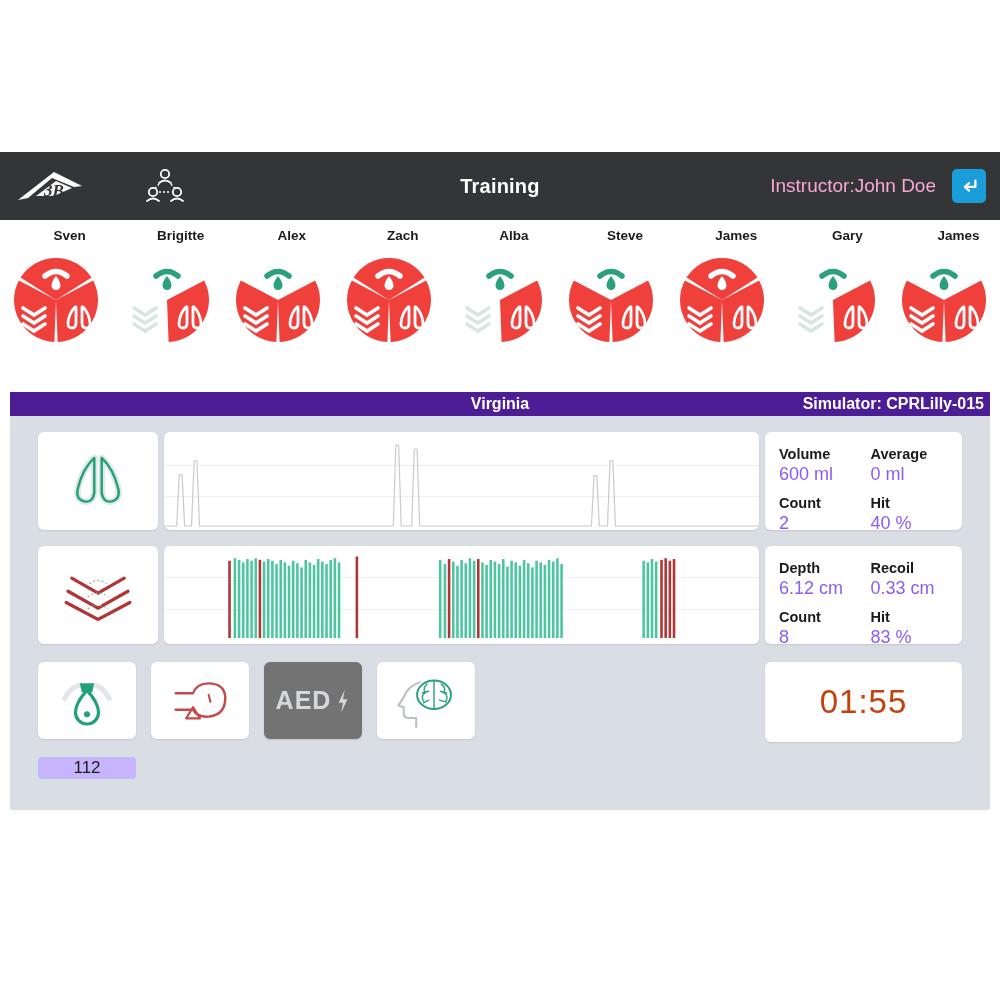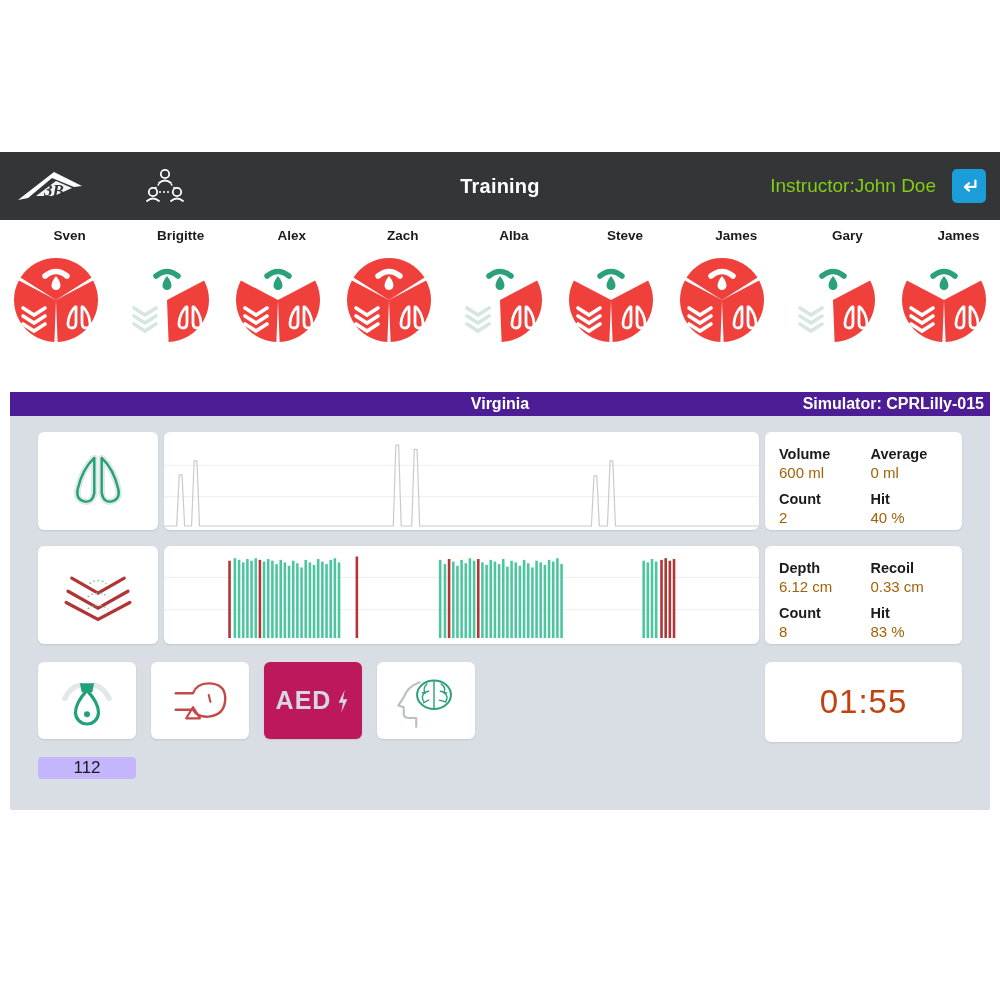--- a/index.html
+++ b/index.html
@@ -26,7 +26,7 @@
   .header-right {
     position: absolute; right: 14px; display: flex; align-items: center; gap: 16px;
   }
-  .instructor-label { color: #84cc16; font-size: 19px; }
+  .instructor-label { color: #f9a8d4; font-size: 19px; }
   .enter-btn {
     width: 34px; height: 34px; border-radius: 5px;
     background: #1b9dd9; display: flex; align-items: center; justify-content: center;

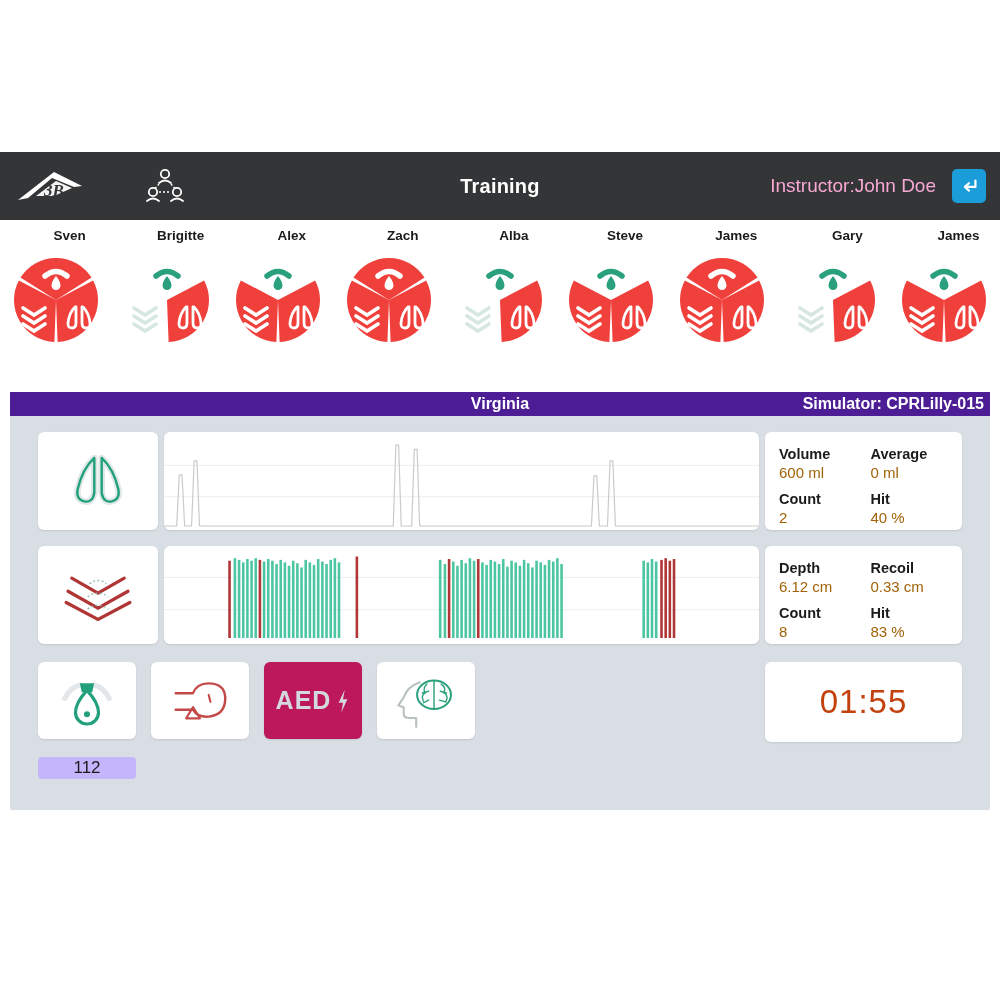--- a/index.html
+++ b/index.html
@@ -80,7 +80,7 @@
     grid-auto-rows: min-content; row-gap: 2px;
   }
   .stat-key { font-size: 14.5px; font-weight: bold; color: #1b1b1b; }
-  .stat-val { font-size: 15px; color: #a16207; margin-bottom: 8px; }
+  .stat-val { font-size: 18px; color: #8b5cf6; margin-bottom: 8px; }
 
   
   .bottom {

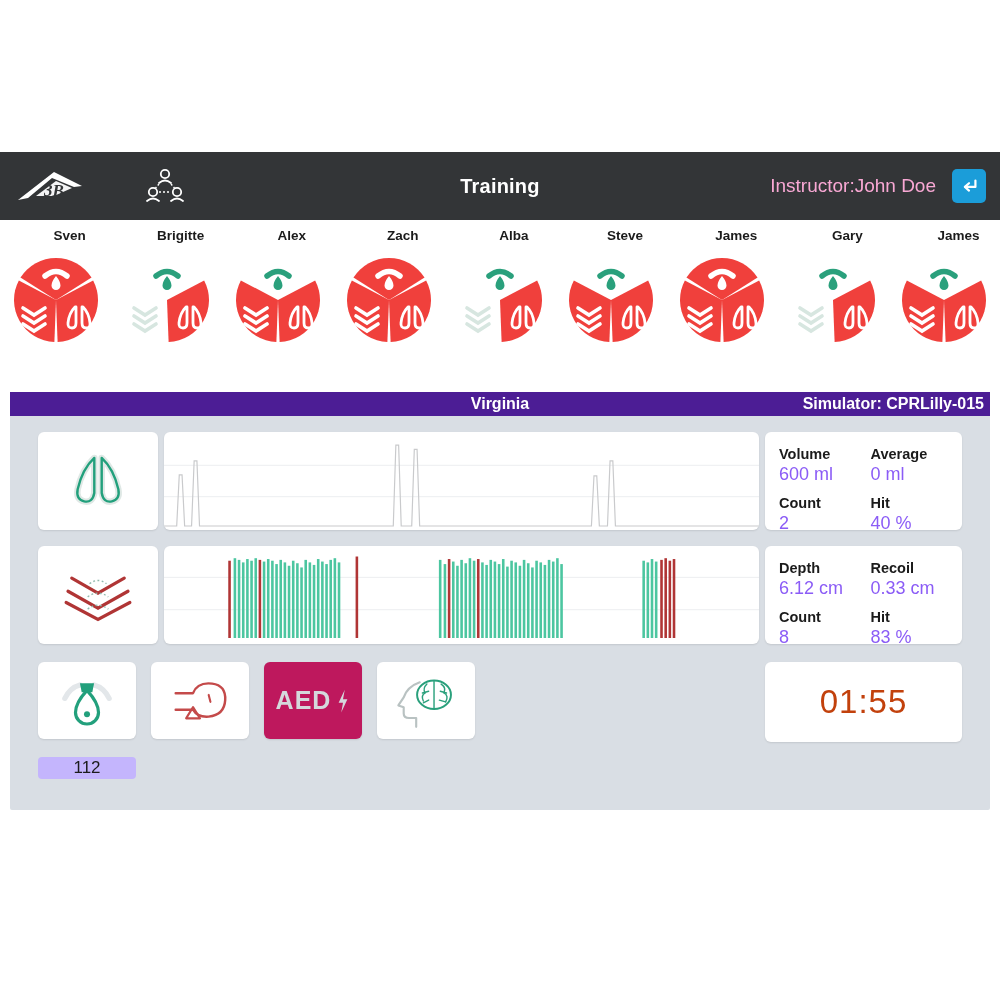--- a/index.html
+++ b/index.html
@@ -93,7 +93,7 @@
     box-shadow: 0 1px 2px rgba(0,0,0,0.10);
     display: flex; align-items: center; justify-content: center; cursor: pointer;
   }
-  .tool.muted { background: #be185d; }
+  .tool.muted { background: #737373; }
   .tool-badge {
     margin-top: 18px; width: 98px; height: 22px; background: #c4b5fd;
     border-radius: 4px; display: flex; align-items: center; justify-content: center;

